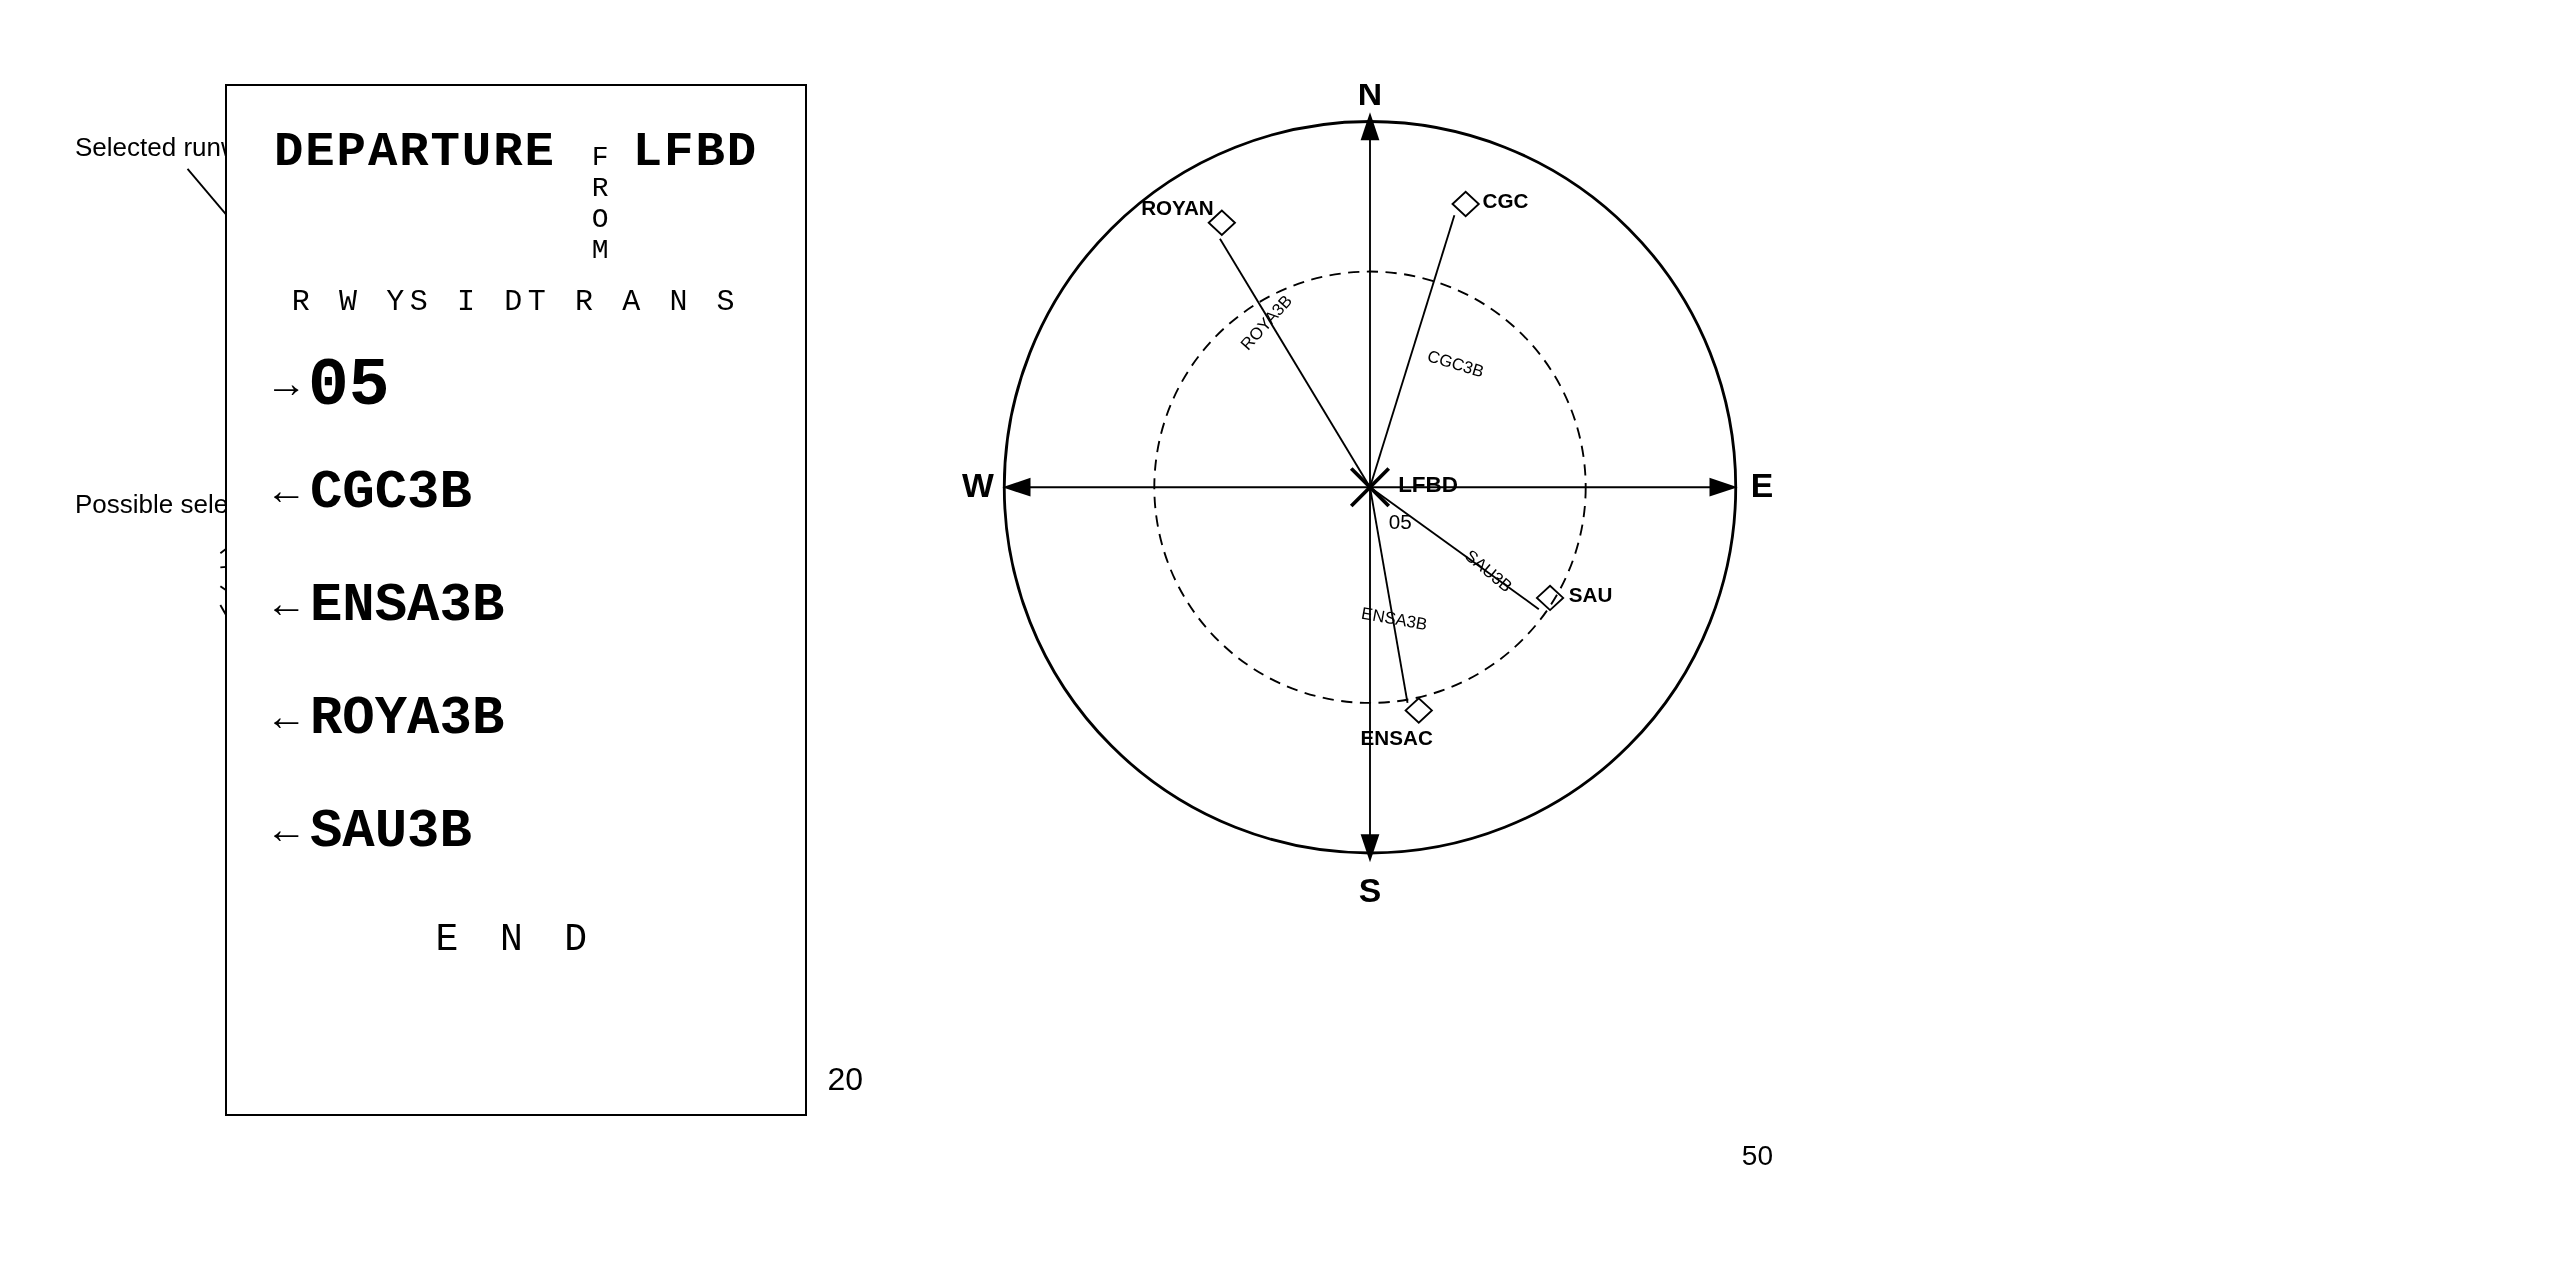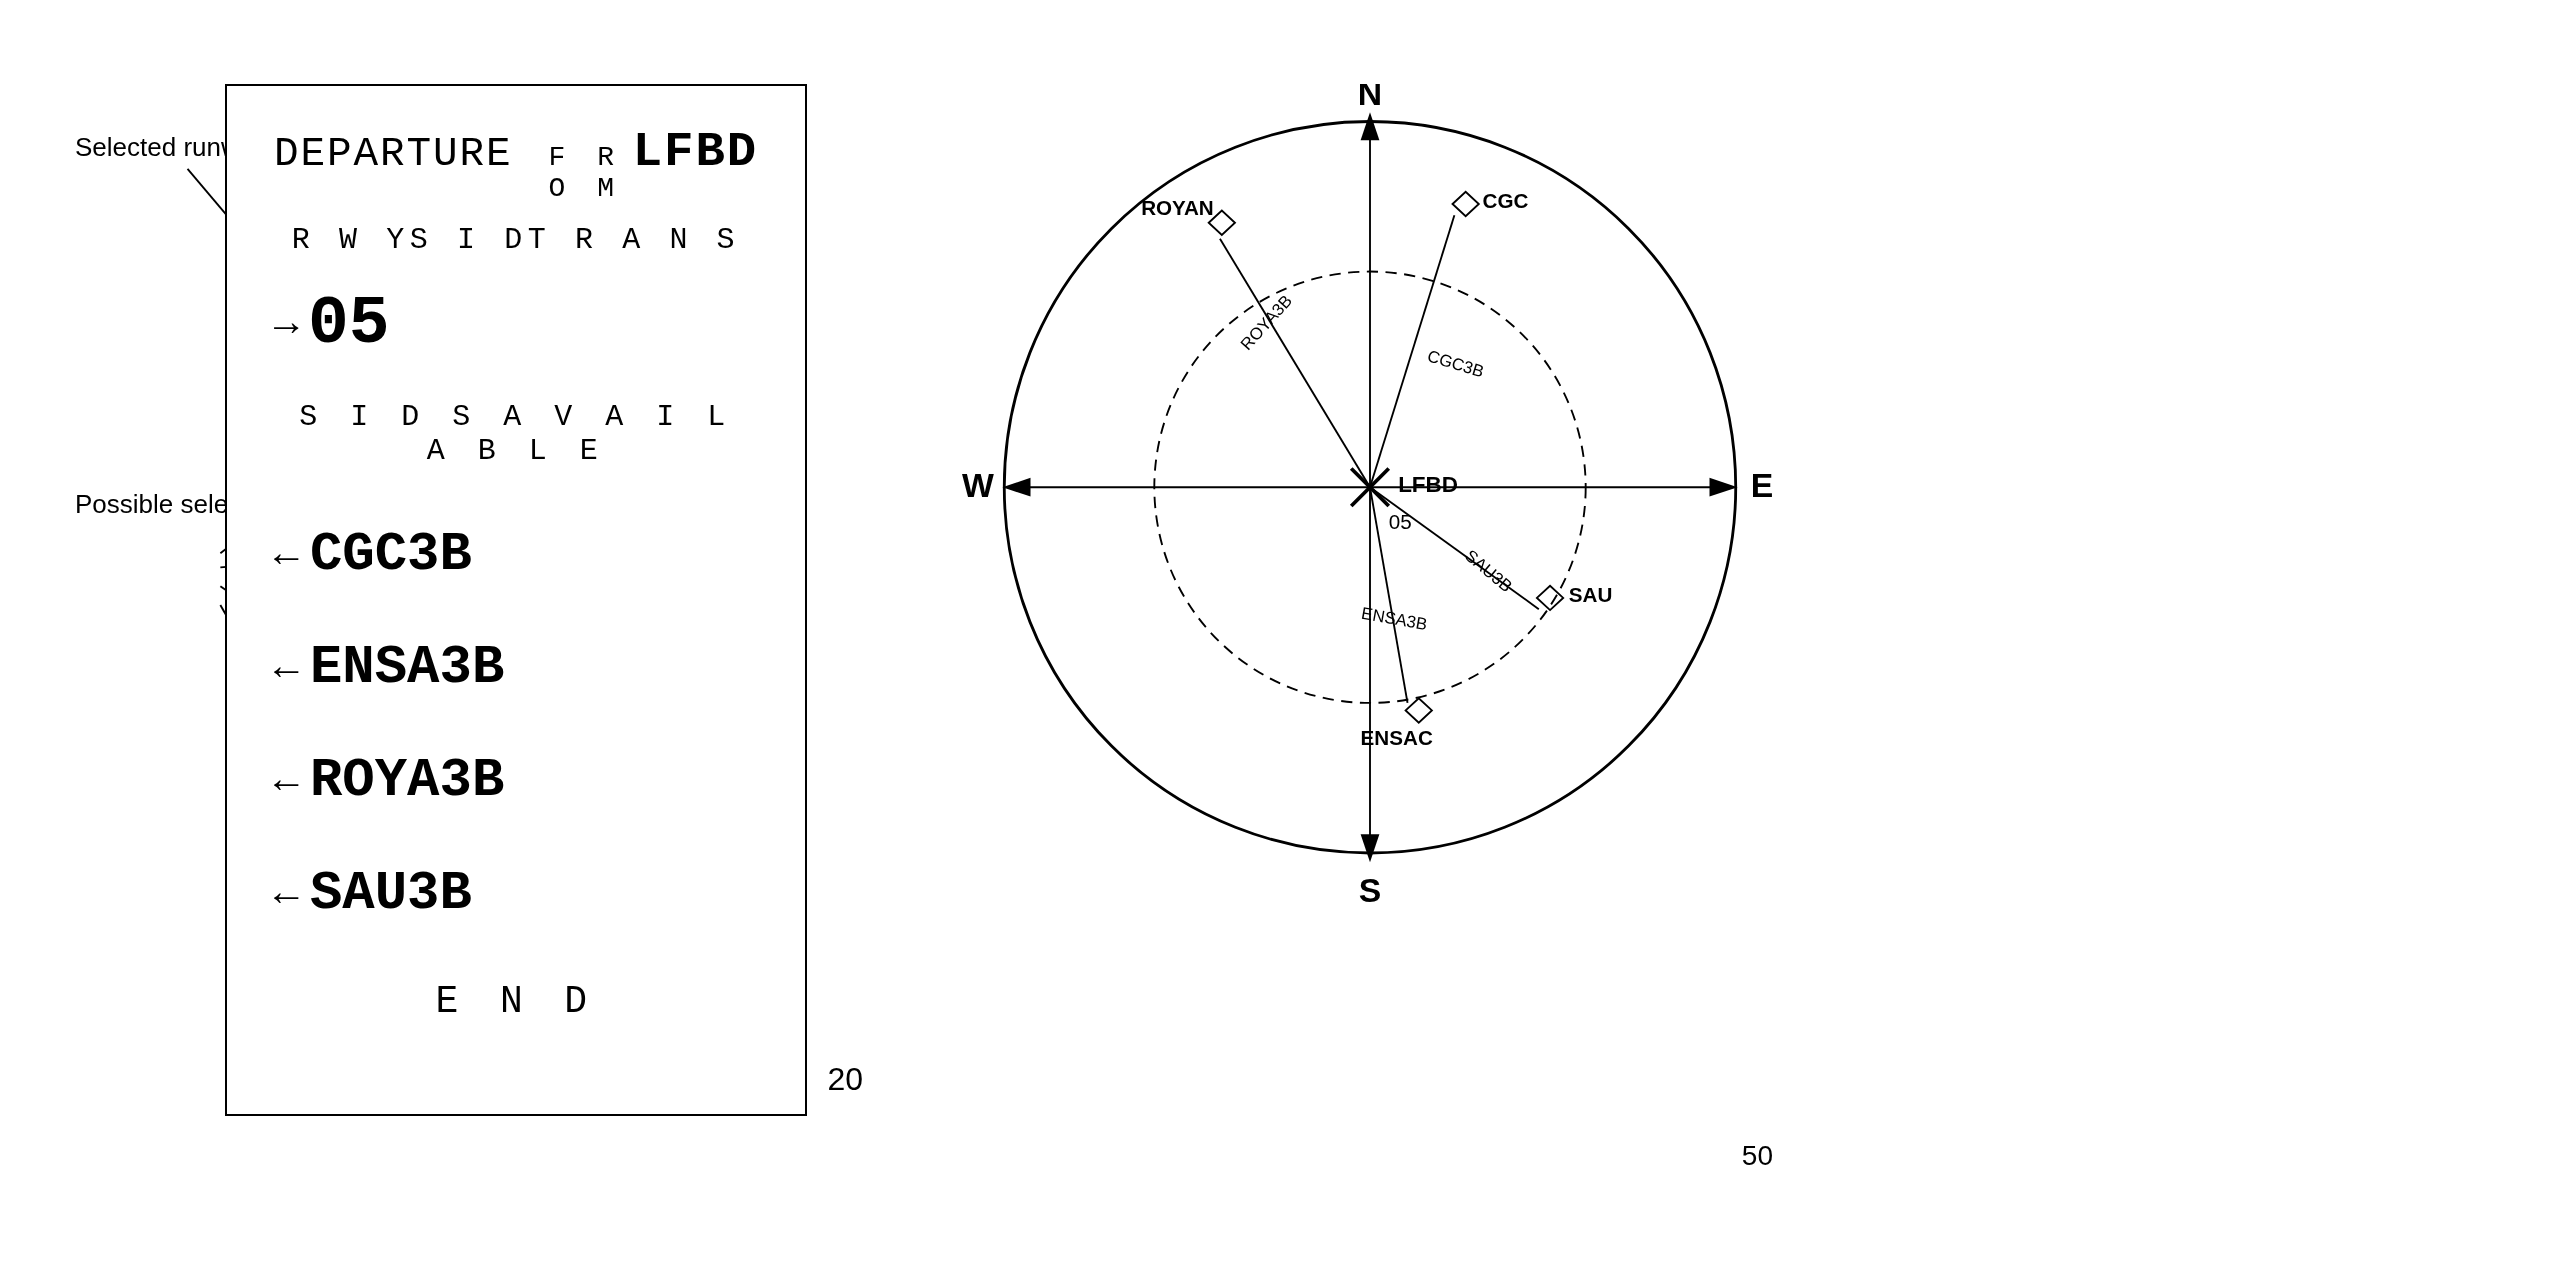--- a/index.html
+++ b/index.html
@@ -50,8 +50,8 @@
     }
 
     .fmc-header-departure {
-      font-size: 41px;
-      font-weight: normal;
+      font-size: 49px;
+      font-weight: bold;
       letter-spacing: 1.9px;
     }
 

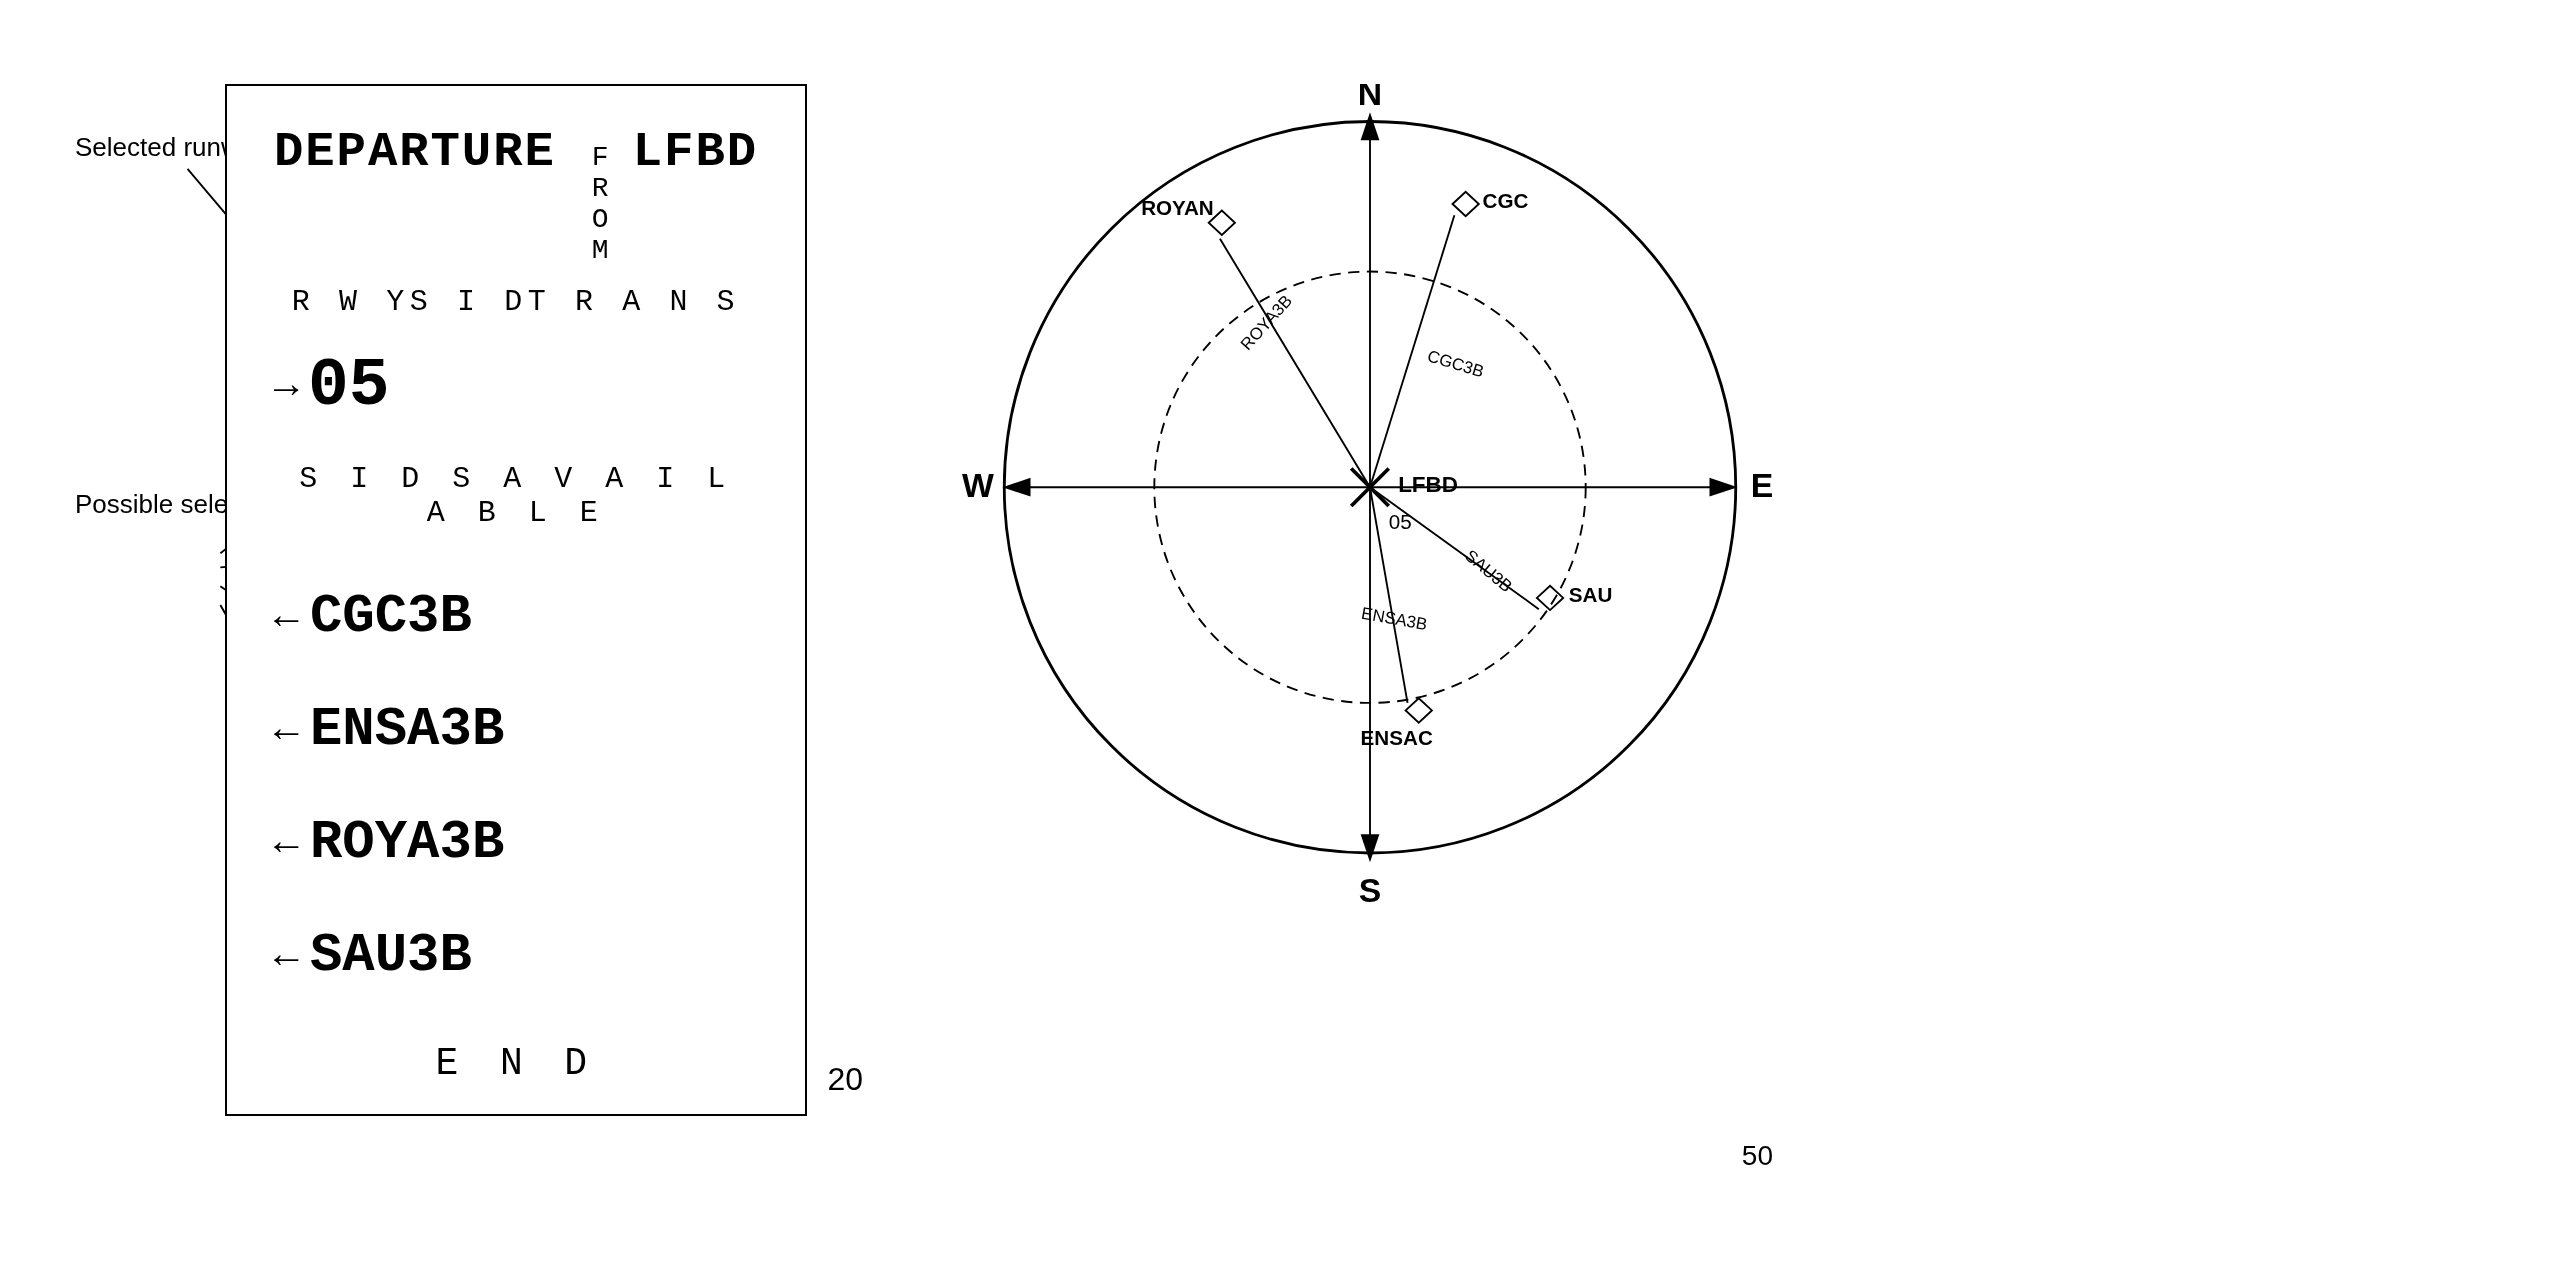--- a/index.html
+++ b/index.html
@@ -238,7 +238,6 @@
         <span class="fmc-rwy-value">05</span>
       </div>
 
-      <div class="fmc-sids-available">S I D S   A V A I L A B L E</div>
 
       <div class="fmc-sid-item">
         <span class="fmc-sid-arrow">←</span>

